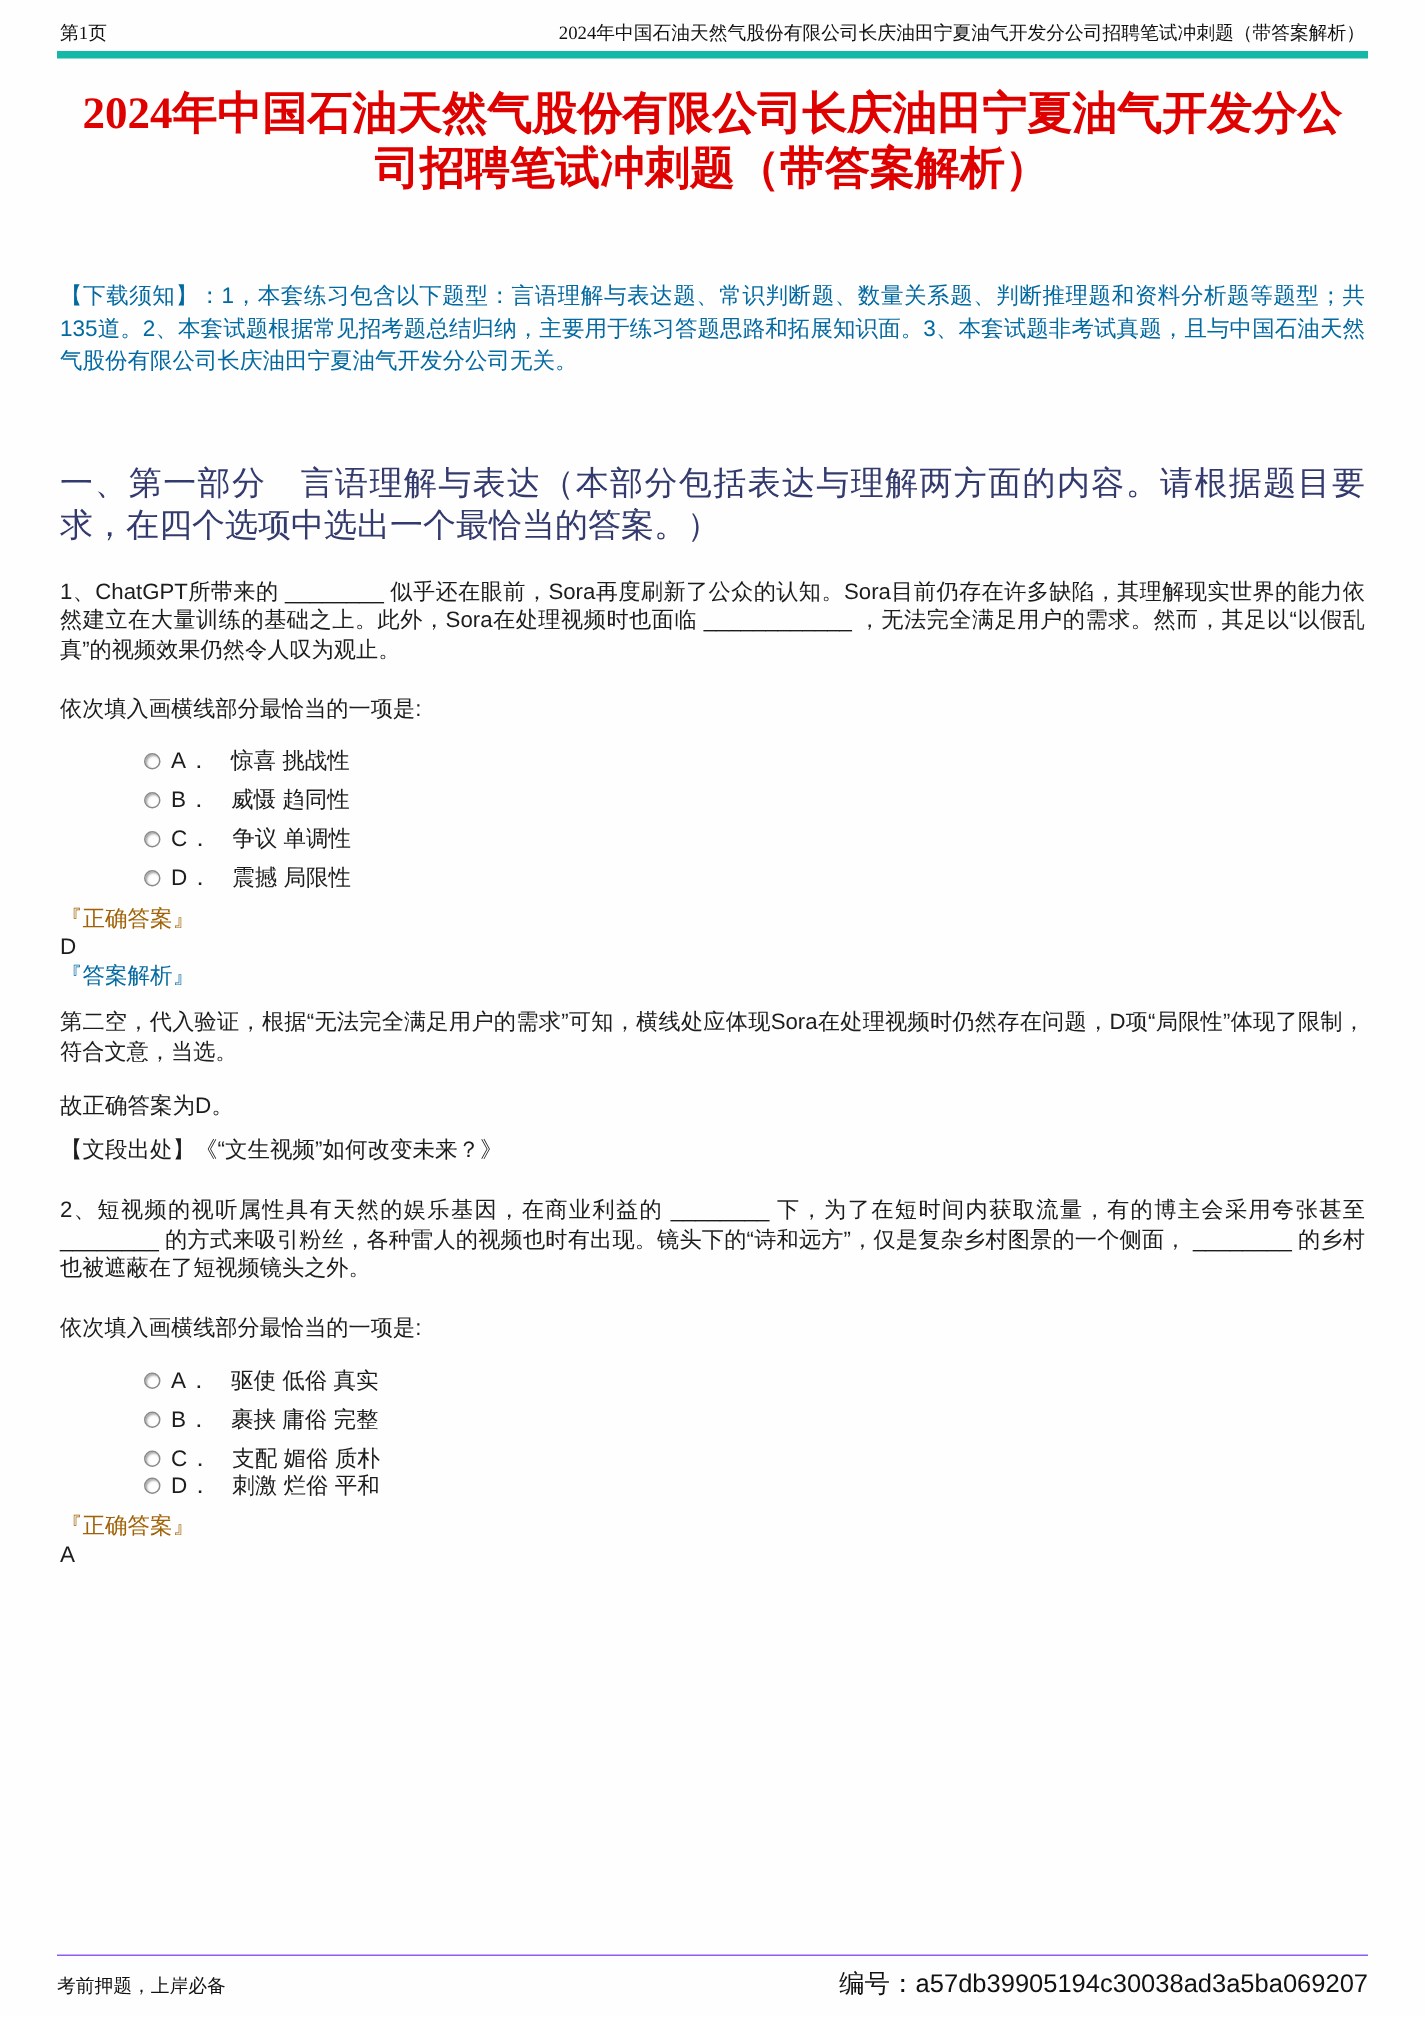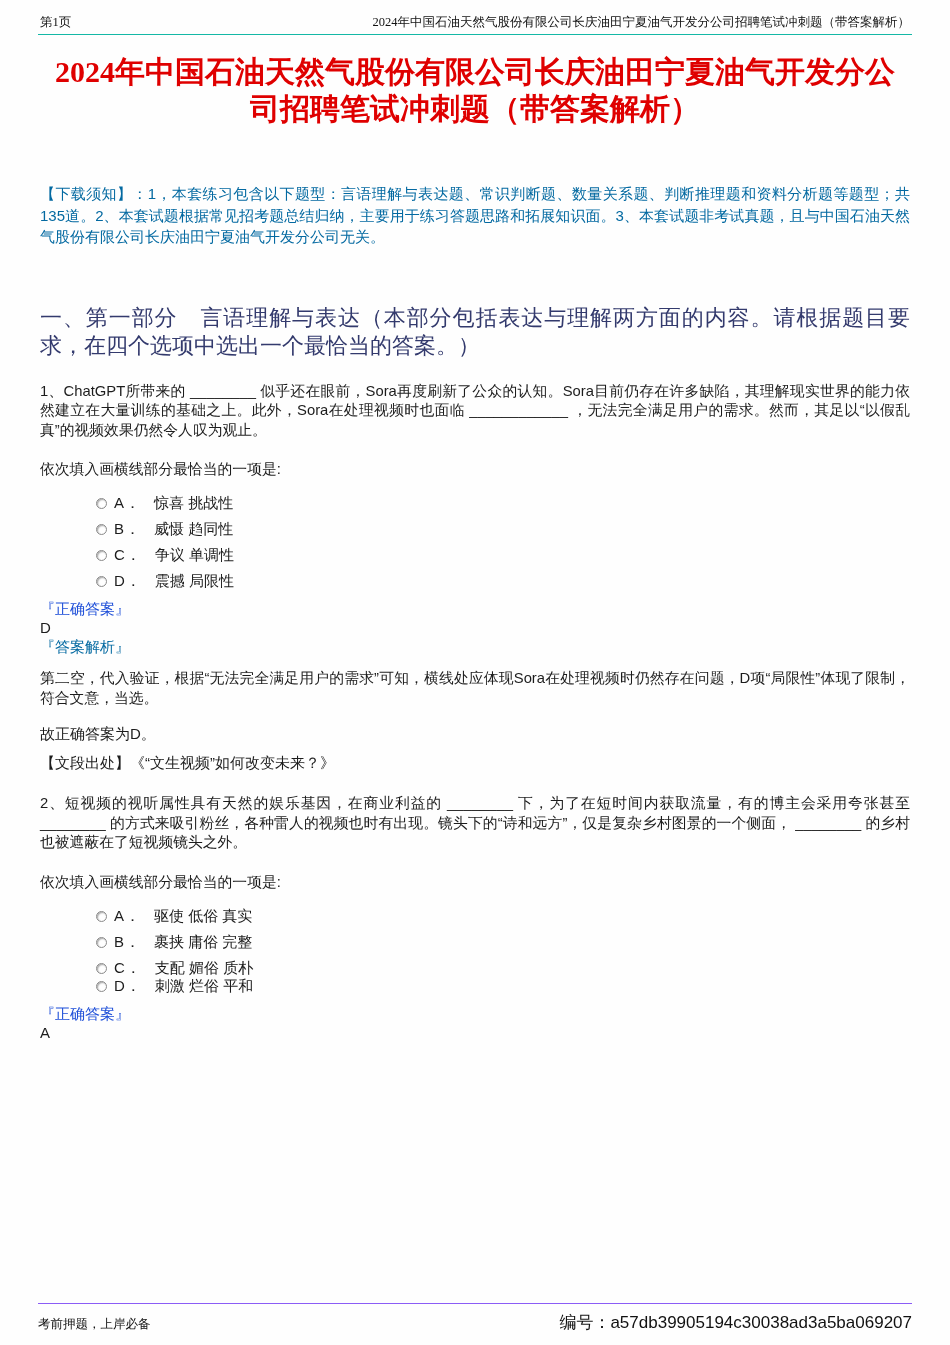--- a/index.html
+++ b/index.html
@@ -19,7 +19,7 @@
     display: flex;
     justify-content: space-between;
     align-items: flex-end;
-    border-bottom: 1px solid #14b8a6;
+    border-bottom: 5px solid #14b8a6;
     font-size: 12.5px;
     color: #111;
     font-family: "Liberation Serif", "DejaVu Serif", serif;

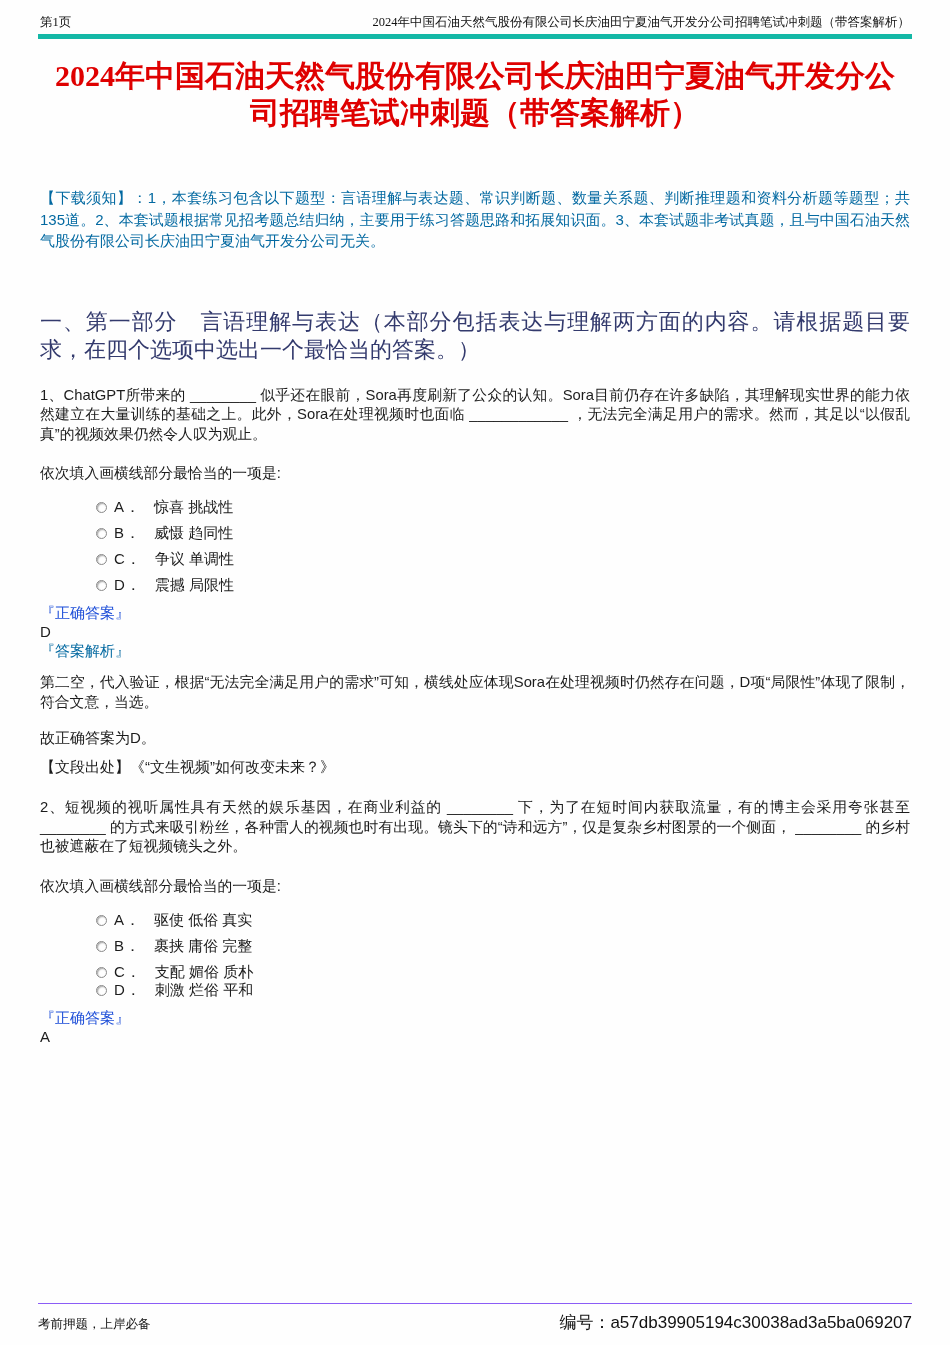--- a/index.html
+++ b/index.html
@@ -82,7 +82,7 @@
   }
   .opt-label { margin-left: 7px; letter-spacing: 1px; }
   .opt-text { margin-left: 13px; }
-  .ans-label { margin-top: 3px; font-size: 15px; line-height: 19px; color: #1d4ed8; }
+  .ans-label { margin-top: 3px; font-size: 15px; line-height: 19px; color: #a16207; }
   .ans-value { font-size: 15px; line-height: 19px; }
   .analysis-label { font-size: 15px; line-height: 19px; color: #0369a1; }
   .analysis-p { margin-top: 13px; font-size: 14.8px; line-height: 19.5px; text-align: justify; }

